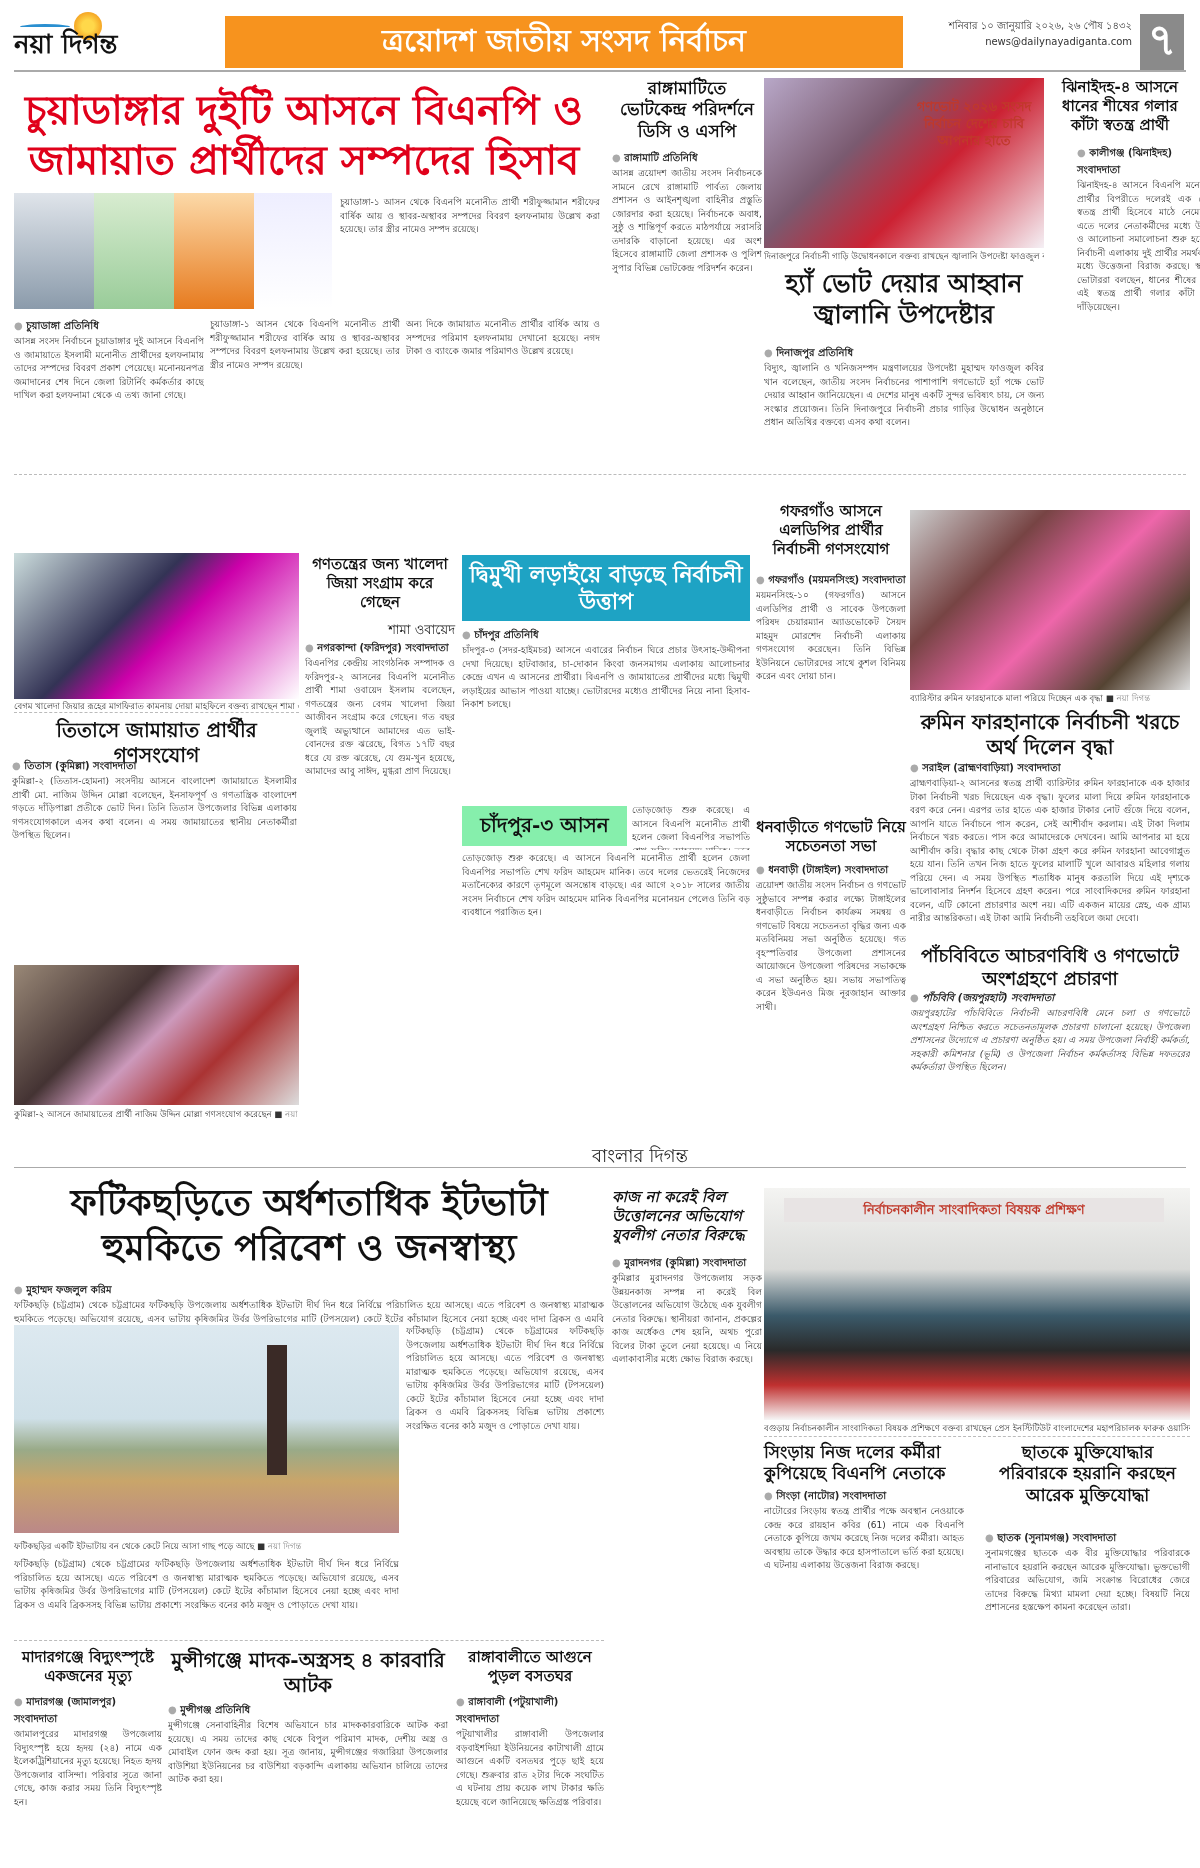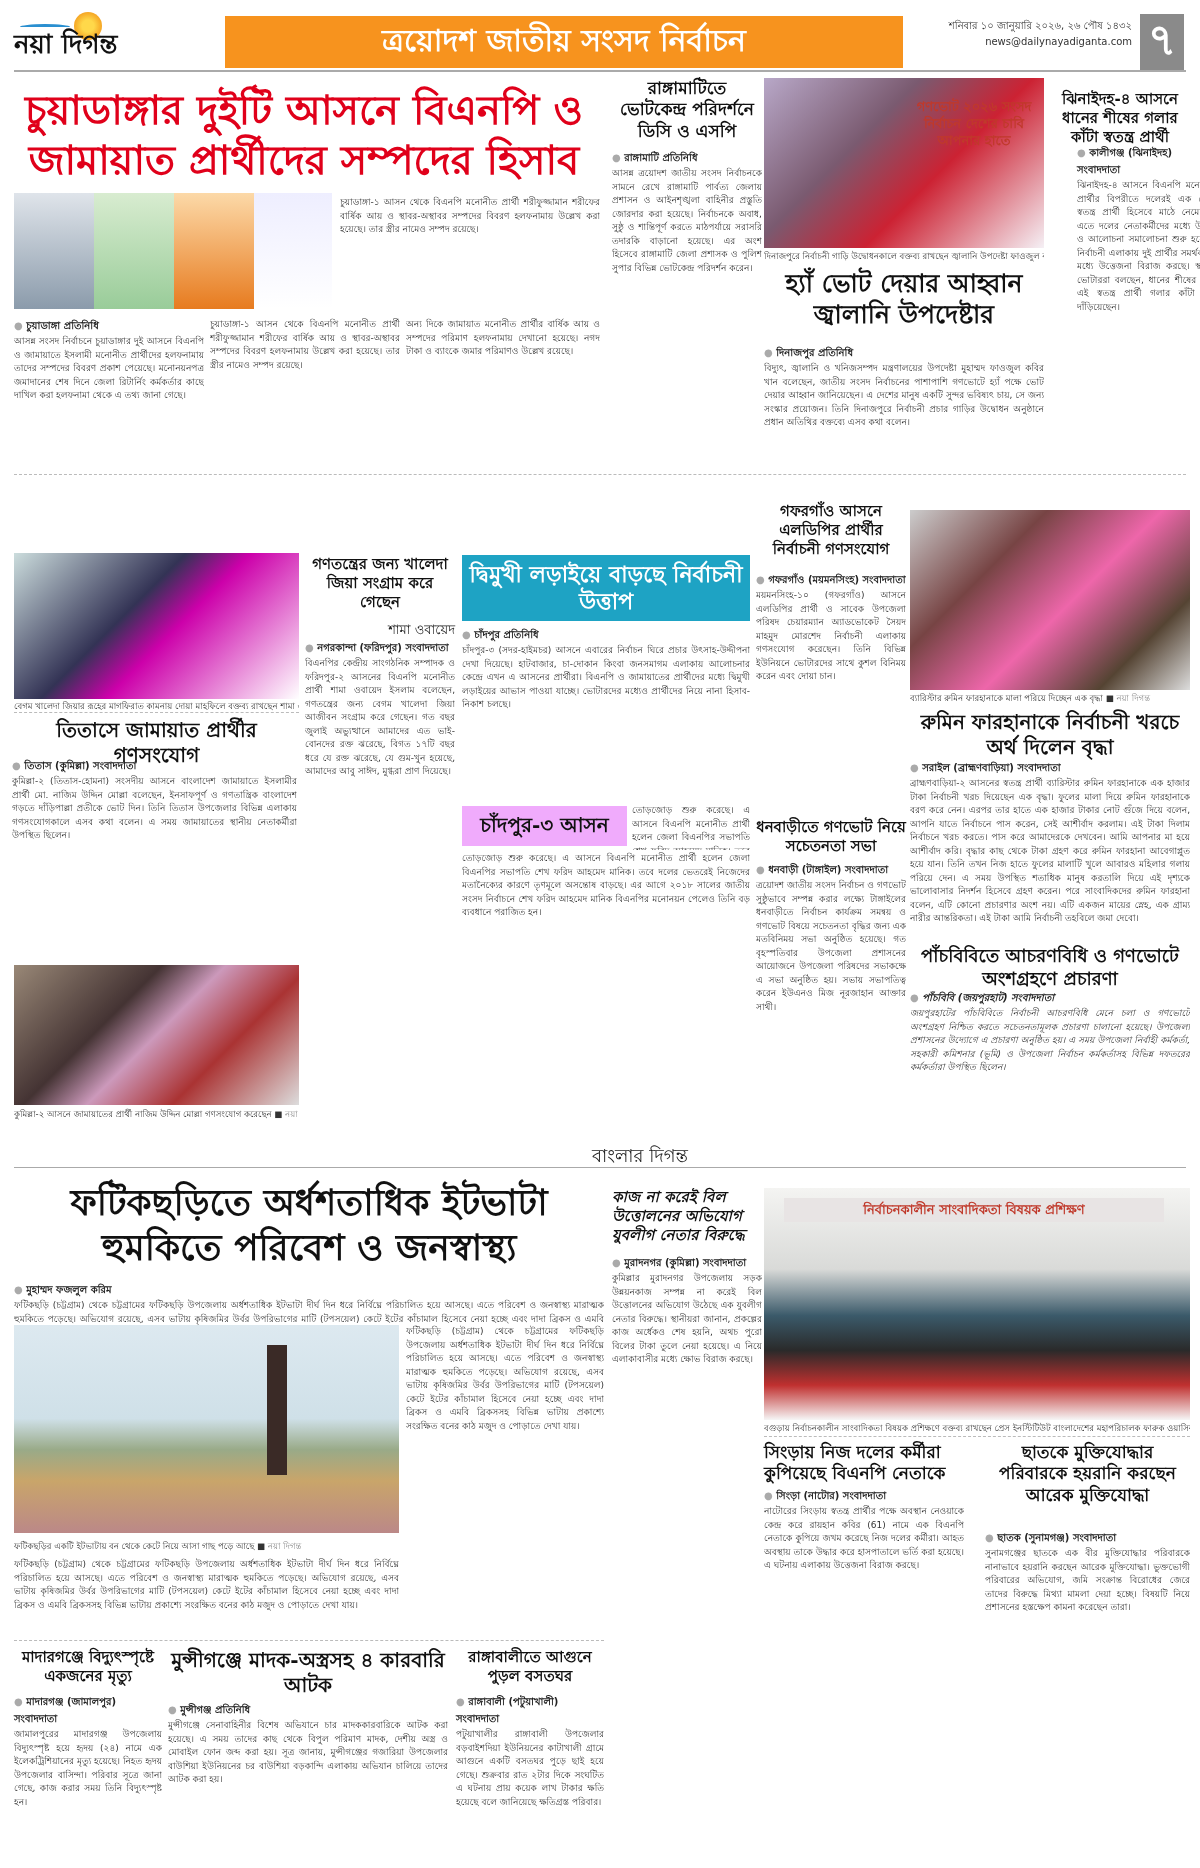--- a/index.html
+++ b/index.html
@@ -76,7 +76,7 @@
   <div class="body-text" style="height:120px;">বিদ্যুৎ, জ্বালানি ও খনিজসম্পদ মন্ত্রণালয়ের উপদেষ্টা মুহাম্মদ ফাওজুল কবির খান বলেছেন, জাতীয় সংসদ নির্বাচনের পাশাপাশি গণভোটে হ্যাঁ পক্ষে ভোট দেয়ার আহ্বান জানিয়েছেন। এ দেশের মানুষ একটি সুন্দর ভবিষ্যৎ চায়, সে জন্য সংস্কার প্রয়োজন। তিনি দিনাজপুরে নির্বাচনী প্রচার গাড়ির উদ্বোধন অনুষ্ঠানে প্রধান অতিথির বক্তব্যে এসব কথা বলেন।</div>
 </div>
 
-<div class="abs headline" style="left:1050px;top:78px;width:140px;font-size:15px;margin-top:12px;">ঝিনাইদহ-৪ আসনে ধানের শীষের গলার কাঁটা স্বতন্ত্র প্রার্থী</div>
+<div class="abs headline" style="left:1050px;top:78px;width:140px;font-size:15px;">ঝিনাইদহ-৪ আসনে ধানের শীষের গলার কাঁটা স্বতন্ত্র প্রার্থী</div>
 <div class="abs" style="left:1077px;top:145px;width:140px;">
   <div class="byline">কালীগঞ্জ (ঝিনাইদহ) সংবাদদাতা</div>
   <div class="body-text" style="height:318px;">ঝিনাইদহ-৪ আসনে বিএনপি মনোনীত প্রার্থীর বিপরীতে দলেরই এক নেতা স্বতন্ত্র প্রার্থী হিসেবে মাঠে নেমেছেন। এতে দলের নেতাকর্মীদের মধ্যে উদ্বেগ ও আলোচনা সমালোচনা শুরু হয়েছে। নির্বাচনী এলাকায় দুই প্রার্থীর সমর্থকদের মধ্যে উত্তেজনা বিরাজ করছে। স্থানীয় ভোটাররা বলছেন, ধানের শীষের জন্য এই স্বতন্ত্র প্রার্থী গলার কাঁটা হয়ে দাঁড়িয়েছেন।</div>

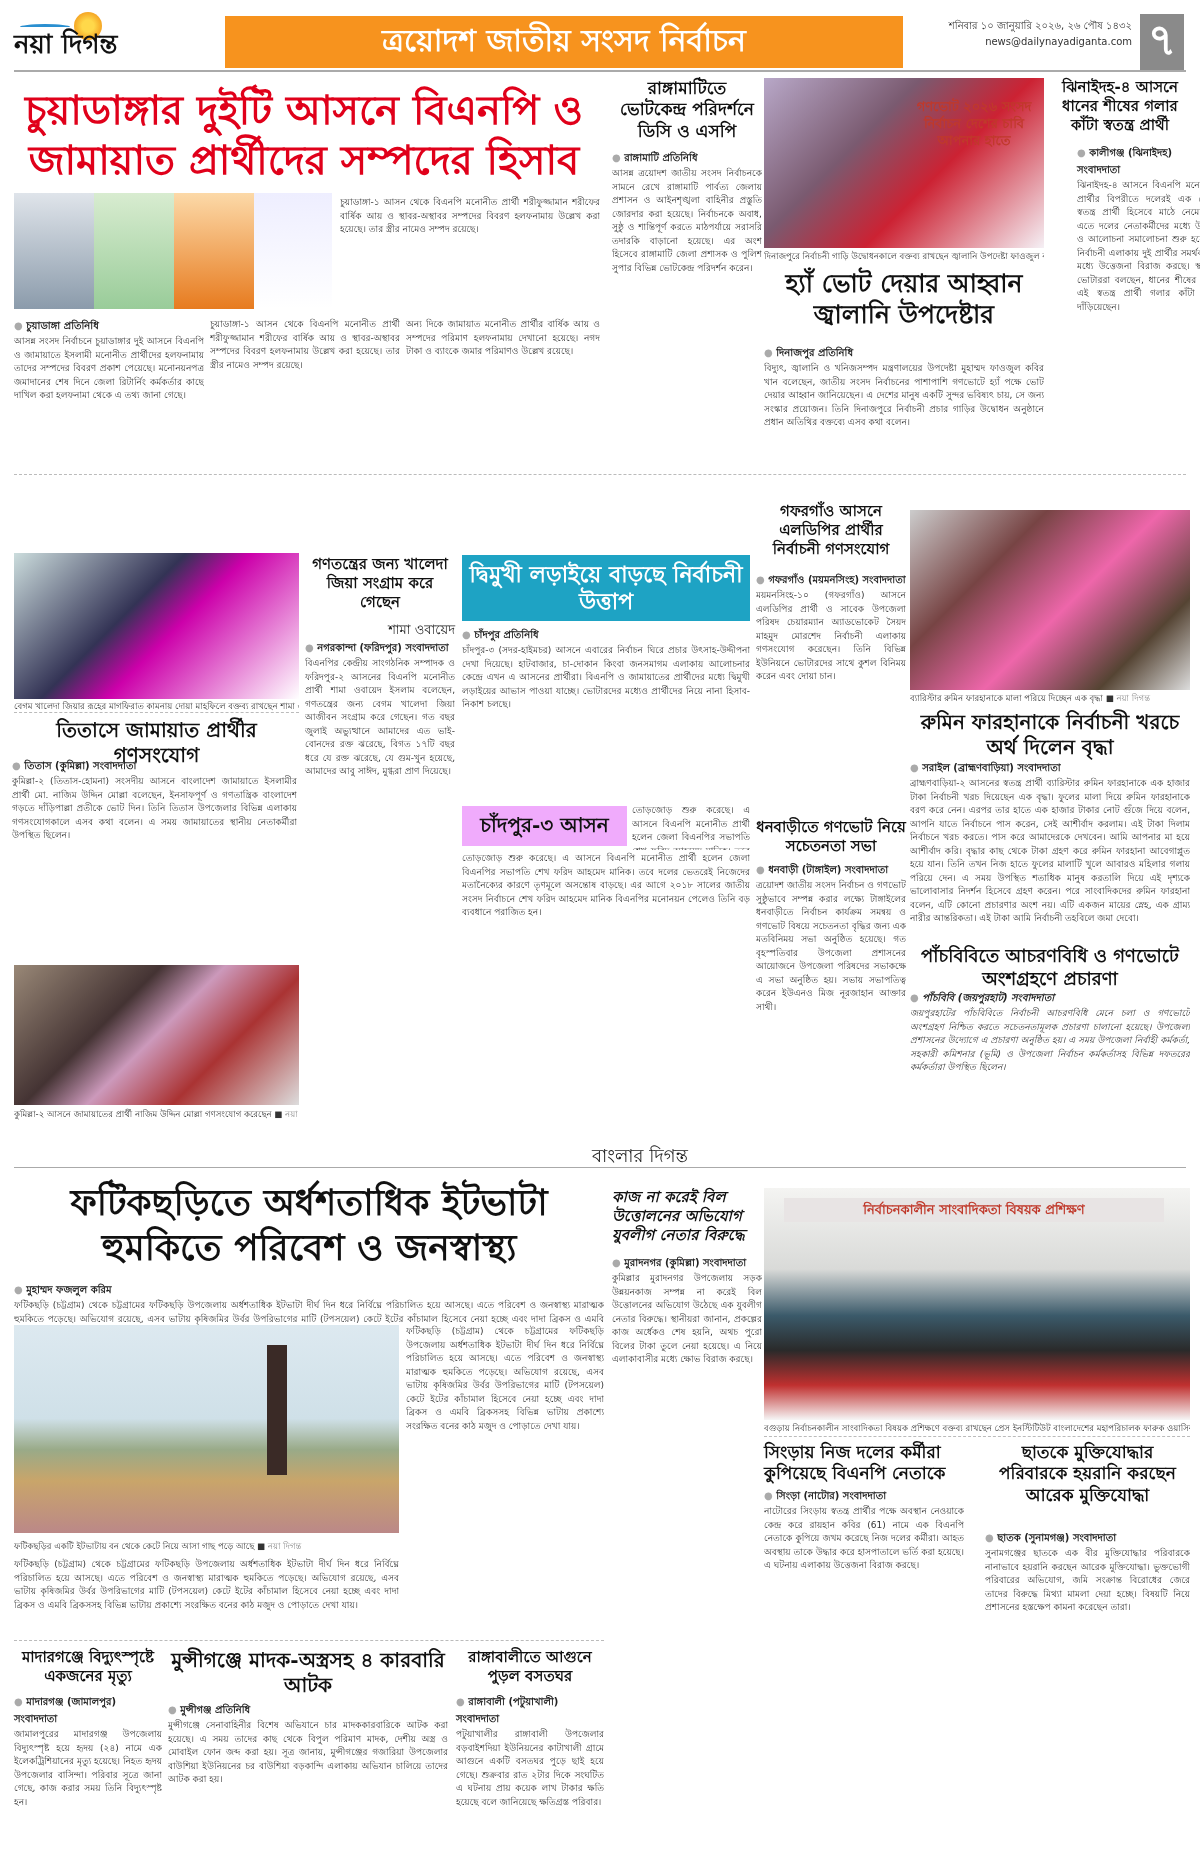--- a/index.html
+++ b/index.html
@@ -22,7 +22,7 @@
   .photo { background: linear-gradient(135deg, #9bb 0%, #567 40%, #a86 70%, #ddd 100%); overflow: hidden; }
   .photo-portrait { position: absolute; top: 0; height: 100%; }
   .teal-box { background: #1ea3c4; color: #fff; font-weight: bold; text-align: center; display: flex; align-items: center; justify-content: center; line-height: 1.25; }
-  .beige-box { background: #f0abfc; color: #111; font-weight: bold; display: flex; align-items: center; justify-content: center; }
+  .beige-box { background: #86efac; color: #111; font-weight: bold; display: flex; align-items: center; justify-content: center; }
   .dash { border-top: 1px dashed #bbb; height: 0; }
   .section-label { font-size: 18px; color: #222; }
   .credit { color: #888; }

